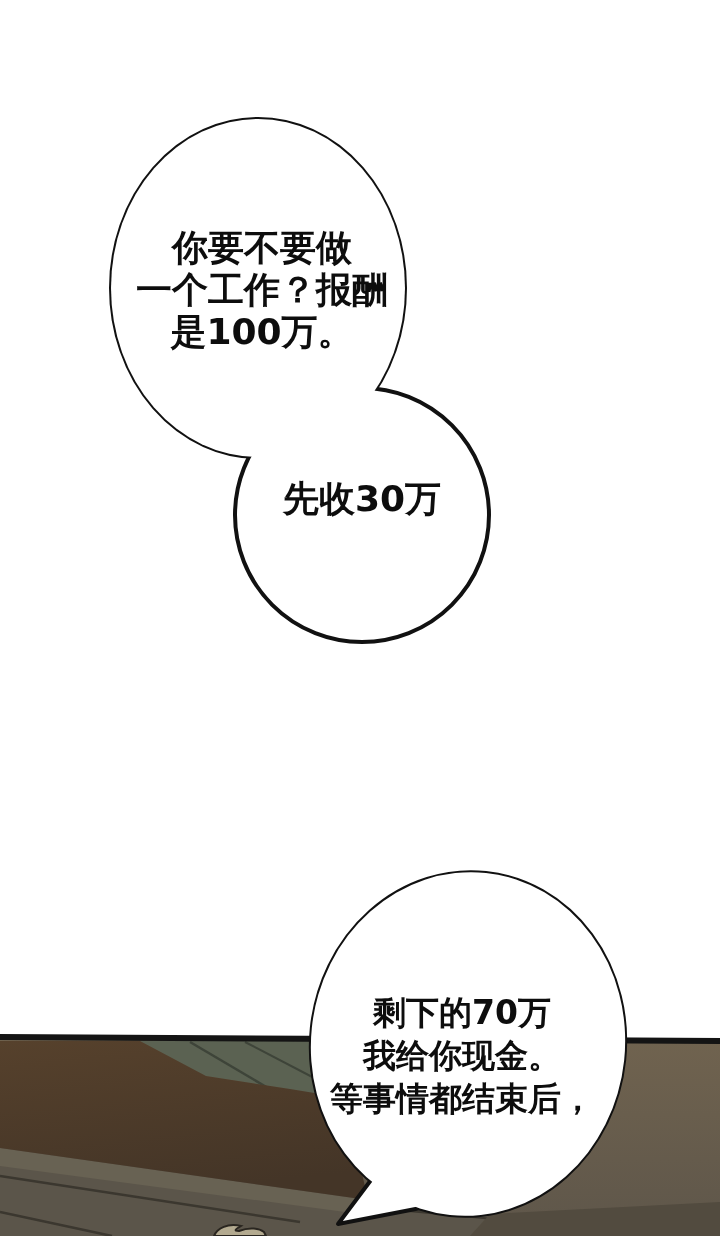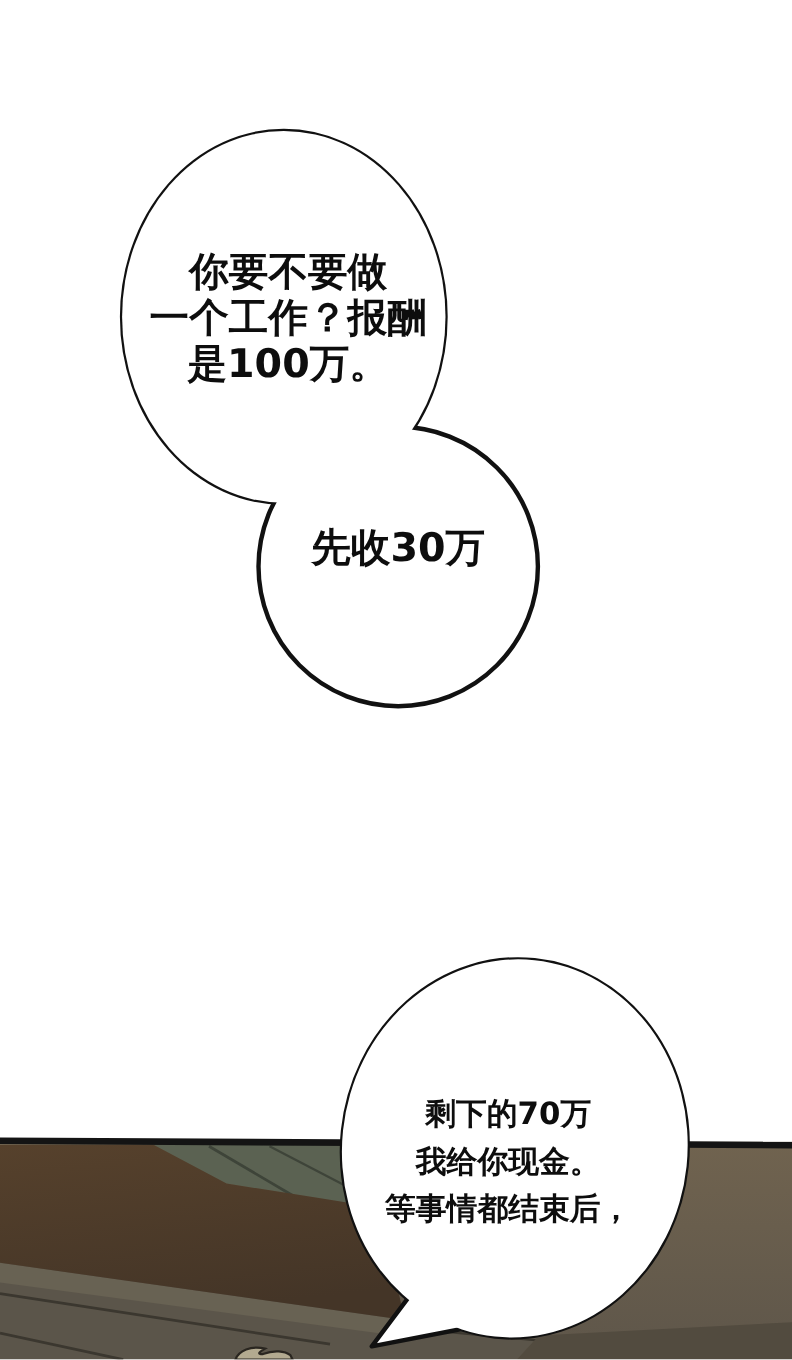--- a/index.html
+++ b/index.html
@@ -21,7 +21,7 @@
   .bubble-text .line{white-space:nowrap;}
   .txt-offer{left:78px;top:227px;width:368px;font-size:36px;line-height:42px;}
   .txt-advance{left:178px;top:459px;width:368px;font-size:36px;line-height:42px;margin-top:19px;}
-  .txt-remainder{left:278px;top:991px;width:368px;font-size:28px;line-height:43px;}
+  .txt-remainder{left:278px;top:991px;width:368px;font-size:33px;line-height:43px;}
 </style>
 </head>
 <body>

